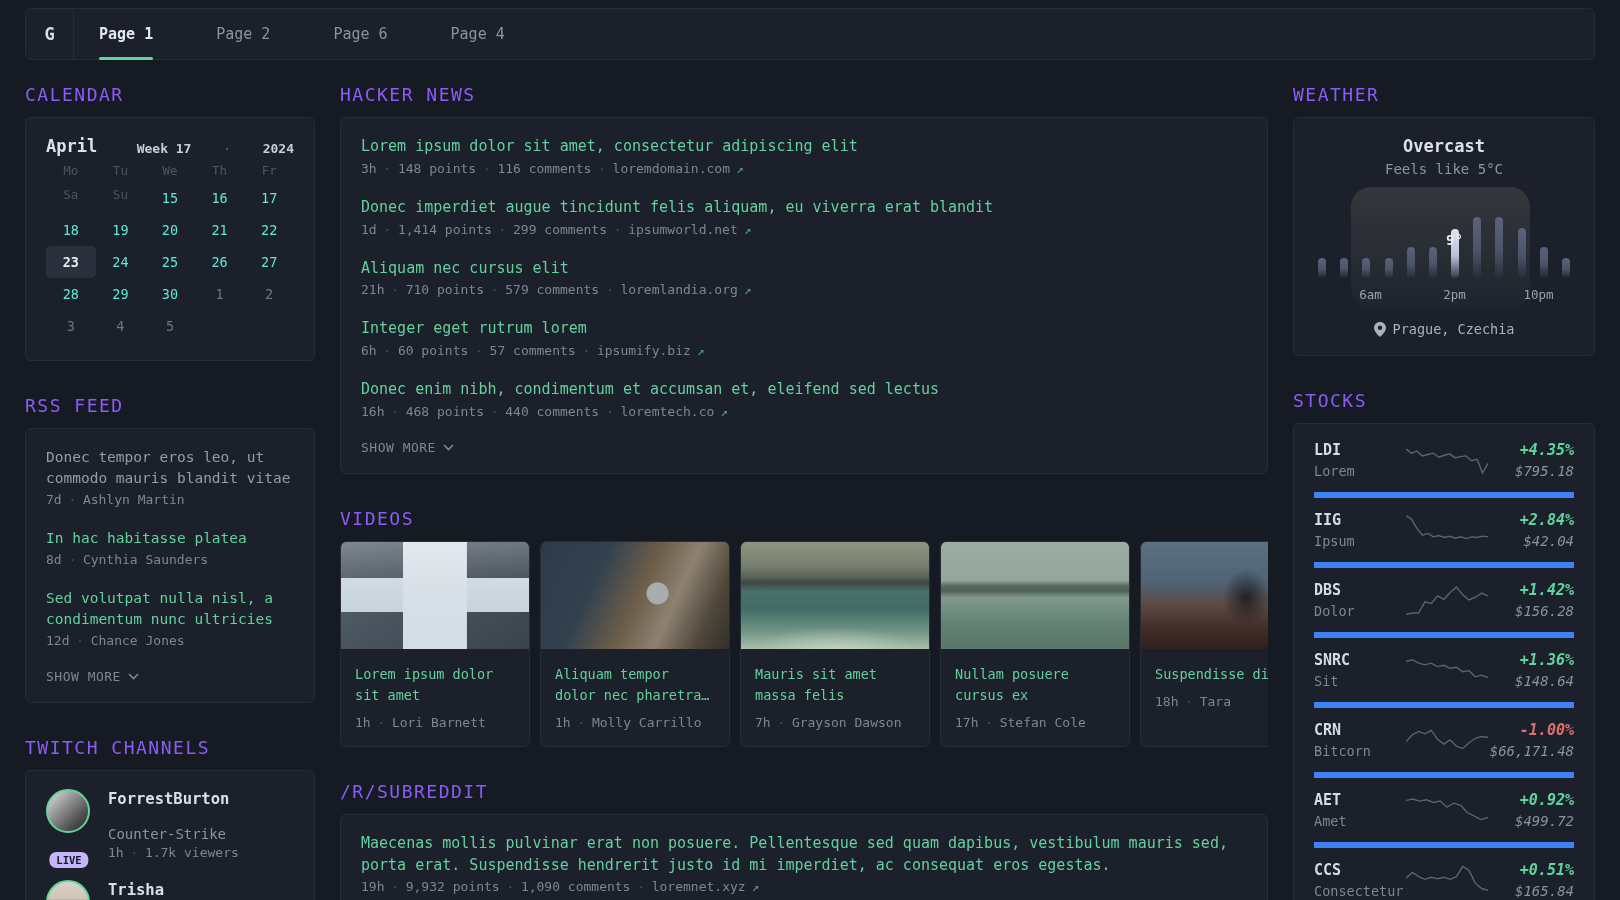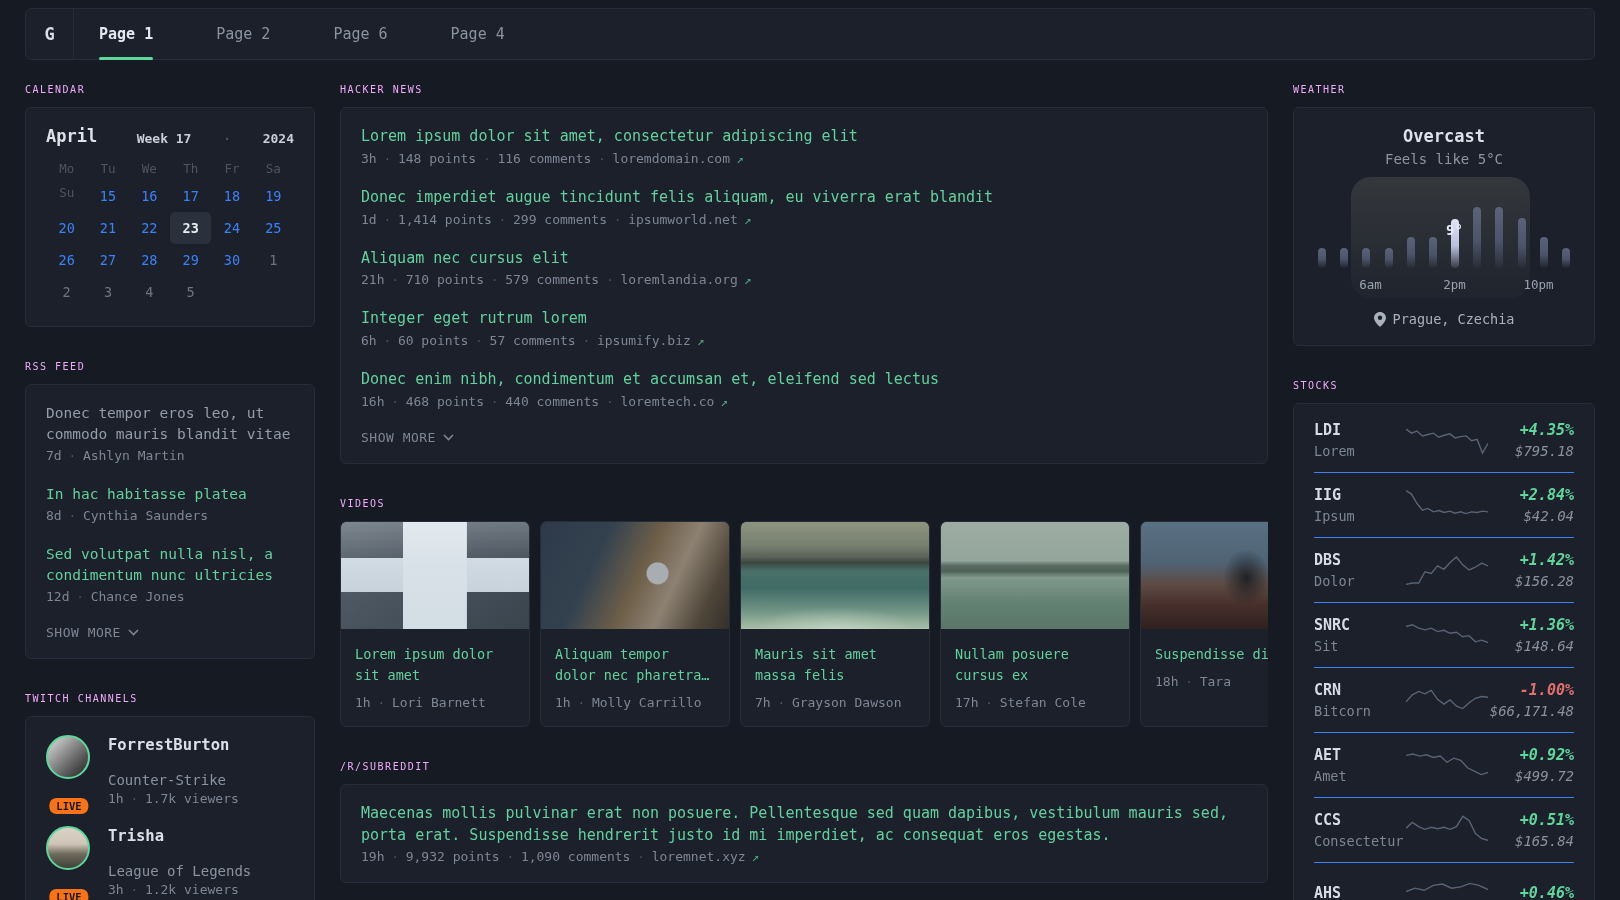--- a/index.html
+++ b/index.html
@@ -42,7 +42,7 @@
 
   .section { margin-bottom:34px; }
   .section-label {
-    font-size:10px; letter-spacing:1.5px; color:#f0abfc; margin-bottom:12px;
+    font-size:18px; letter-spacing:1.5px; color:#8b5cf6; margin-bottom:12px;
   }
   .card {
     background:#1b202a; border:1px solid #262c38; border-radius:6px;

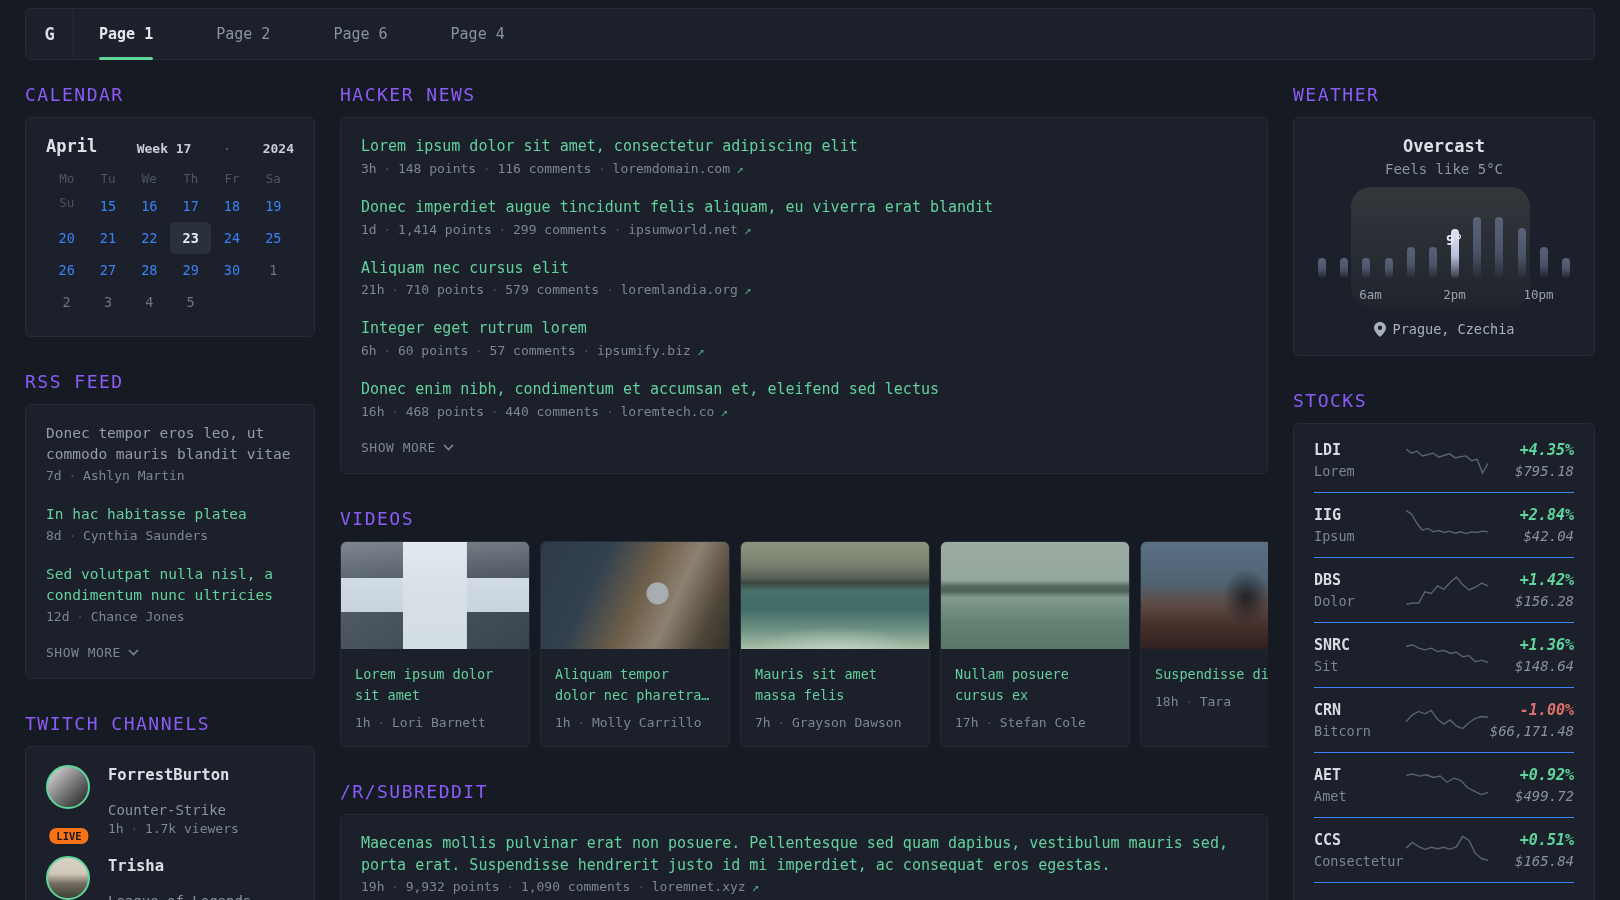--- a/index.html
+++ b/index.html
@@ -53,7 +53,7 @@
   .cal-head { display:flex; justify-content:space-between; align-items:flex-end; }
   .cal-month { font-size:17px; font-weight:bold; color:#dde1e9; }
   .cal-week { font-size:13px; font-weight:bold; color:#c9ced8; display:flex; align-items:baseline; gap:25px; }
-  .cal-grid { display:grid; grid-template-columns:repeat(6,1fr); margin-top:10px;text-align:center; }
+  .cal-grid { display:grid; grid-template-columns:repeat(5,1fr); margin-top:2px;text-align:center; }
   .cal-wd { height:24px; display:flex; align-items:center; justify-content:center;
             font-size:12.5px; color:#4e5560; }
   .cal-day { height:32px; display:flex; align-items:center; justify-content:center;

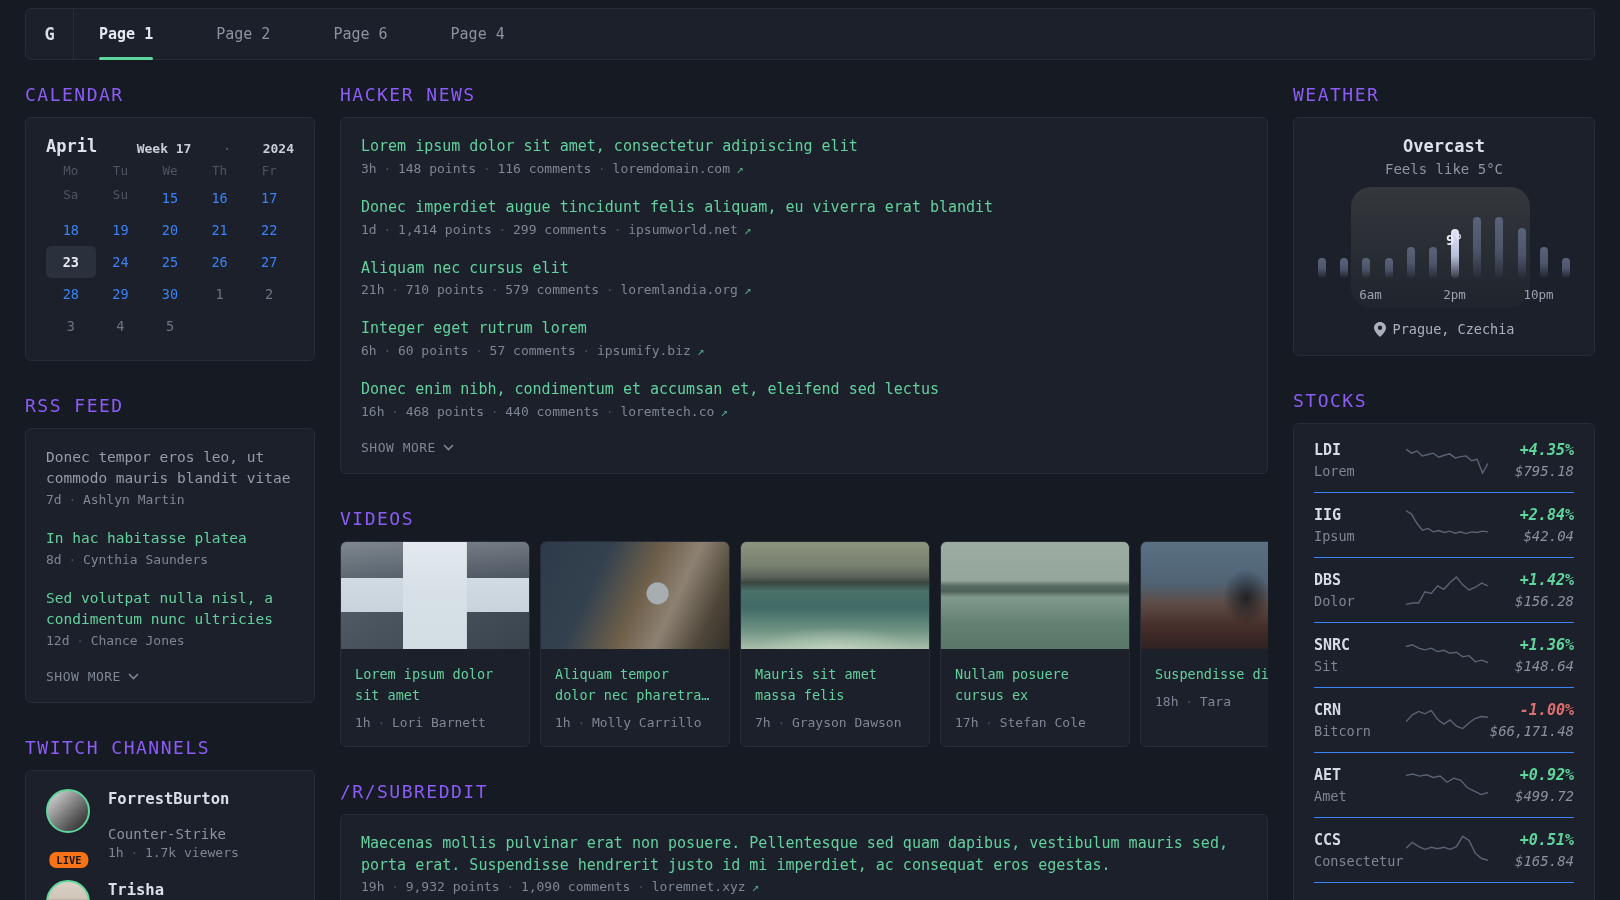--- a/index.html
+++ b/index.html
@@ -57,7 +57,7 @@
   .cal-wd { height:24px; display:flex; align-items:center; justify-content:center;
             font-size:12.5px; color:#4e5560; }
   .cal-day { height:32px; display:flex; align-items:center; justify-content:center;
-             font-size:13.5px; color:#3b82f6; border-radius:5px; }
+             font-size:13.5px; color:#5eead4; border-radius:5px; }
   .cal-day.outside { color:#6d7482; }
   .cal-day.selected { background:#2a303c; color:#e8ebf1; font-weight:bold; }
 

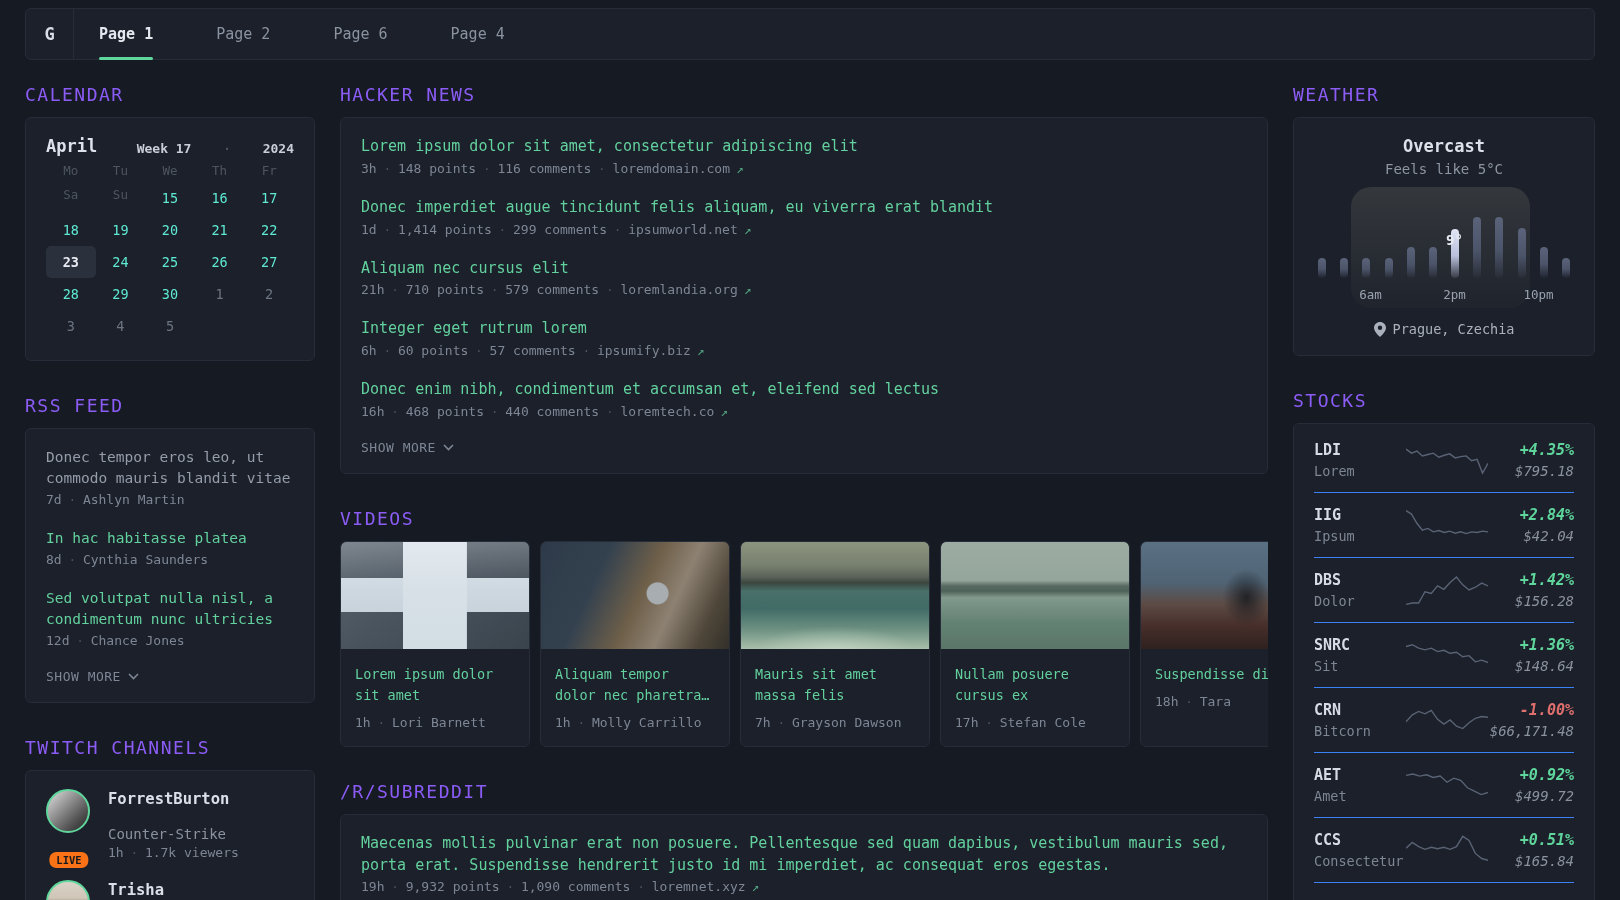--- a/index.html
+++ b/index.html
@@ -153,7 +153,7 @@
   
   .stocks-card { padding:4px 20px; }
   .stock-row { display:flex; align-items:center; padding:13px 0; cursor:pointer;
-               border-top:1px solid #3b82f6; }
+               border-top:6px solid #3b82f6; }
   .stock-row:first-child { border-top:none; }
   .stock-id { width:92px; flex:none; }
   .stock-sym { font-size:15px; font-weight:bold; color:#d6dbe4; }

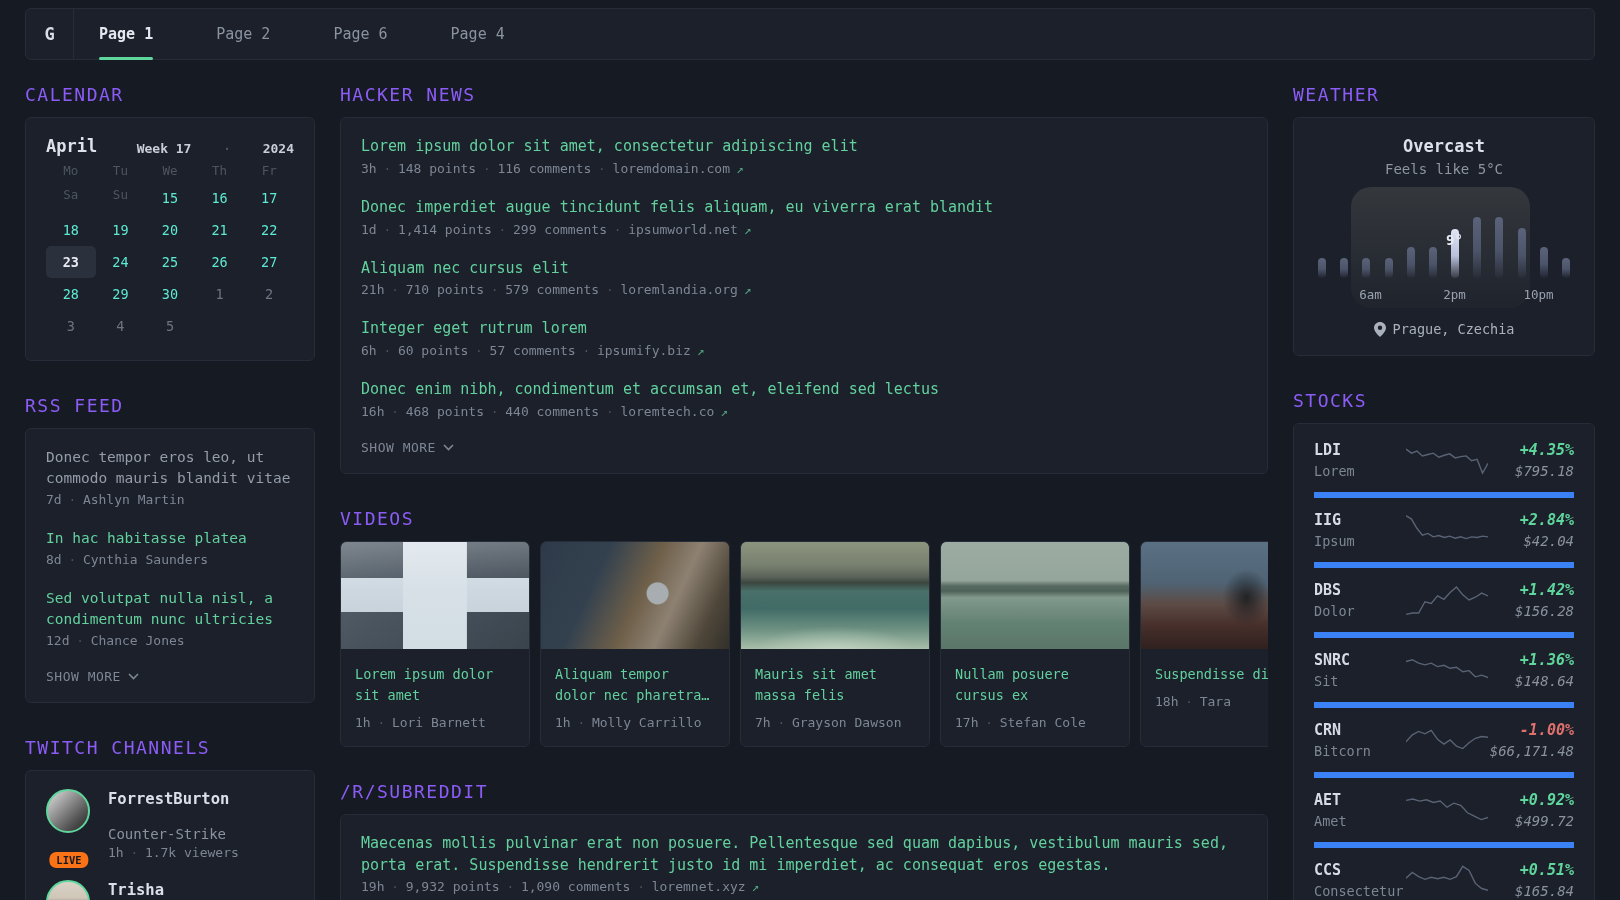--- a/index.html
+++ b/index.html
@@ -90,7 +90,7 @@
   .av-3 { background:linear-gradient(180deg,#e7d7bf 0%,#d3ab84 45%,#9a7354 75%,#6b4f3a 100%); }
   .live-badge {
     position:absolute; left:50%; transform:translateX(-50%); bottom:-8px;
-    background:#f97316; color:#15181f; font-size:10.5px; font-weight:bold;
+    background:#c4b5fd; color:#15181f; font-size:10.5px; font-weight:bold;
     padding:2px 7px; border-radius:7px;
   }
   .tw-name { font-size:15.5px; font-weight:bold; color:#dbe0e8; line-height:1.3; }

